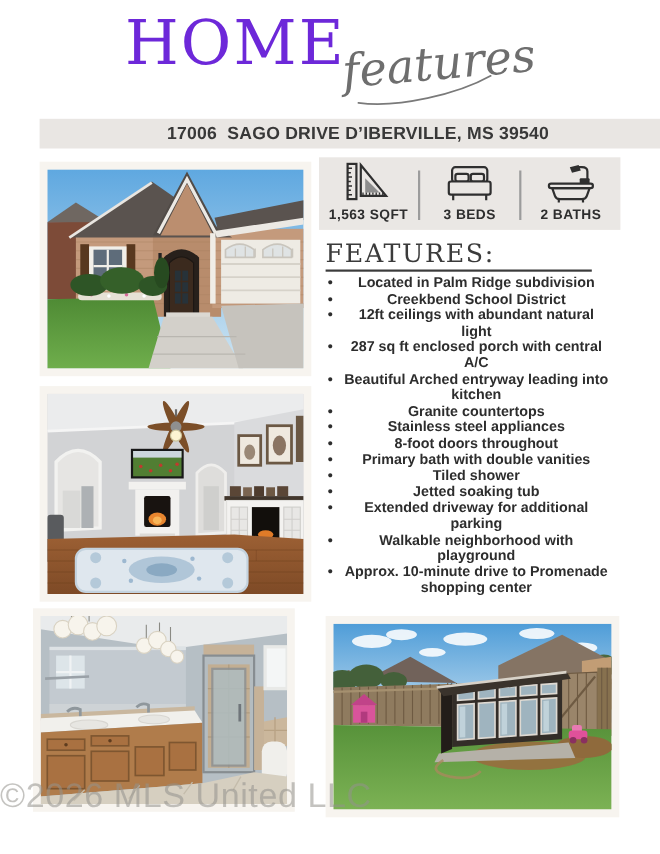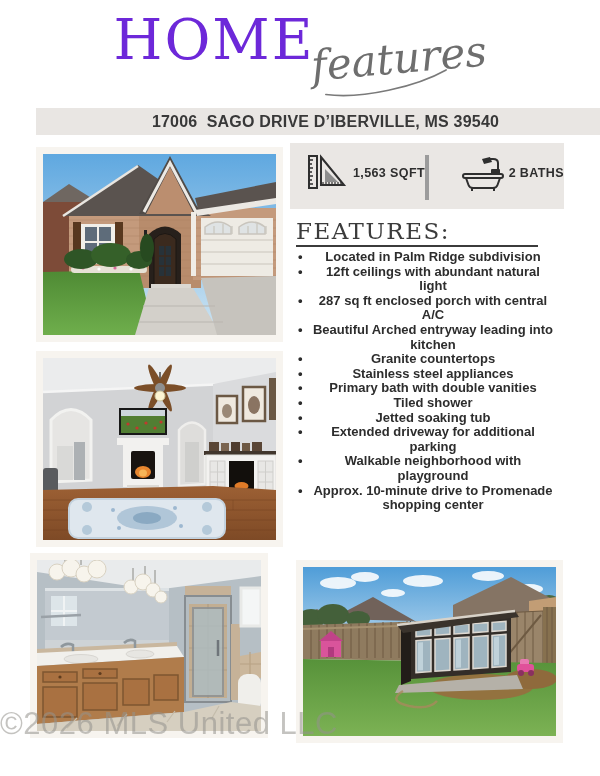--- a/index.html
+++ b/index.html
@@ -31,7 +31,7 @@
   
   .stats-band{position:absolute;left:290px;top:143px;width:274px;height:66px;background:#eae7e4;
               display:flex;align-items:stretch;}
-  .stat{flex:1;display:flex;flex-direction:row;align-items:center;justify-content:flex-end;
+  .stat{flex:1;display:flex;flex-direction:column;align-items:center;justify-content:flex-end;
         padding-bottom:7px;gap:3px;}
   .stat-label{font-size:12.5px;font-weight:700;color:#2e2e2e;letter-spacing:.4px;}
   .stat-divider{width:2px;background:#9c9c9c;margin:12px 0 9px;}

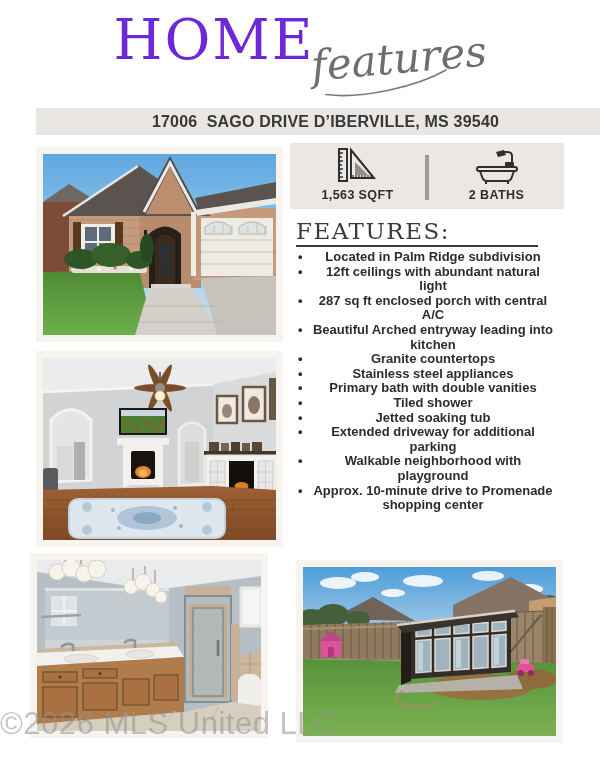--- a/index.html
+++ b/index.html
@@ -79,6 +79,18 @@
       <span class="stat-label">1,563 SQFT</span>
     </div>
     <div class="stat-divider"></div>
+    <div class="stat">
+      <svg class="stat-icon" width="46" height="36" viewBox="0 0 46 36">
+        <g fill="none" stroke="#2f2f2f" stroke-width="2">
+          <rect x="7" y="3" width="32" height="14" rx="3"></rect>
+          <rect x="10" y="9" width="12" height="7" rx="2" fill="#eae7e4"></rect>
+          <rect x="24" y="9" width="12" height="7" rx="2" fill="#eae7e4"></rect>
+          <rect x="4" y="16" width="38" height="12" rx="2" fill="#eae7e4"></rect>
+          <path d="M8,28 v5 M38,28 v5"></path>
+        </g>
+      </svg>
+      <span class="stat-label">3 BEDS</span>
+    </div>
     <div class="stat-divider"></div>
     <div class="stat">
       <svg class="stat-icon" width="46" height="38" viewBox="0 0 46 38">

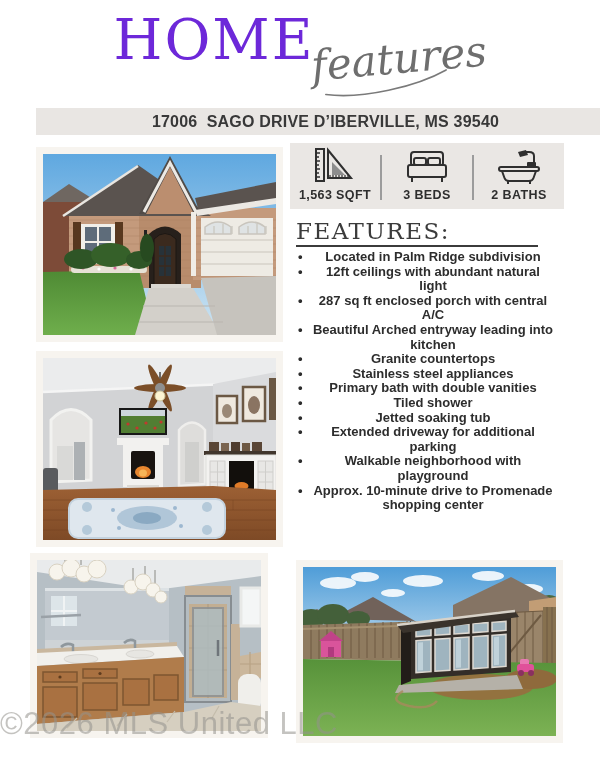--- a/index.html
+++ b/index.html
@@ -111,6 +111,7 @@
   <div class="features-underline"></div>
   <ul class="features-list">
     <li>Located in Palm Ridge subdivision</li>
+    <li>Creekbend School District</li>
     <li>12ft ceilings with abundant natural light</li>
     <li>287 sq ft enclosed porch with central A/C</li>
     <li>Beautiful Arched entryway leading into kitchen</li>

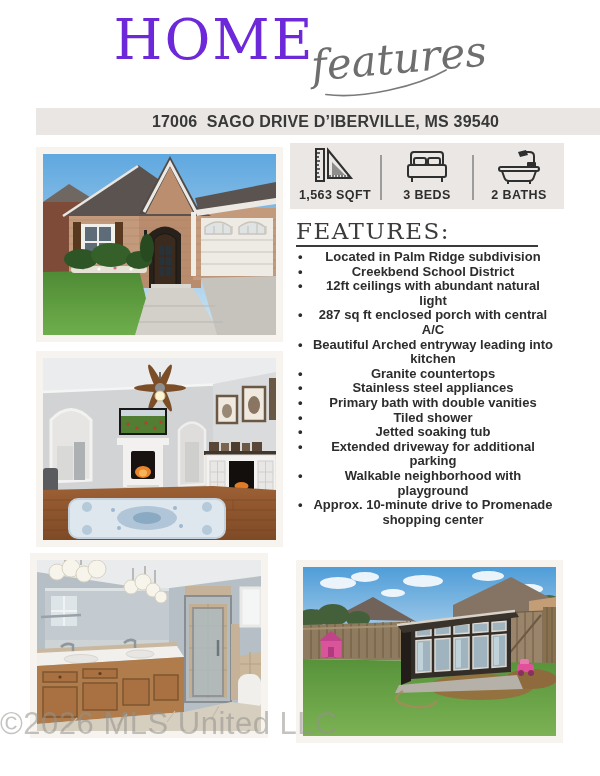--- a/index.html
+++ b/index.html
@@ -117,6 +117,7 @@
     <li>Beautiful Arched entryway leading into kitchen</li>
     <li>Granite countertops</li>
     <li>Stainless steel appliances</li>
+    <li>8-foot doors throughout</li>
     <li>Primary bath with double vanities</li>
     <li>Tiled shower</li>
     <li>Jetted soaking tub</li>

